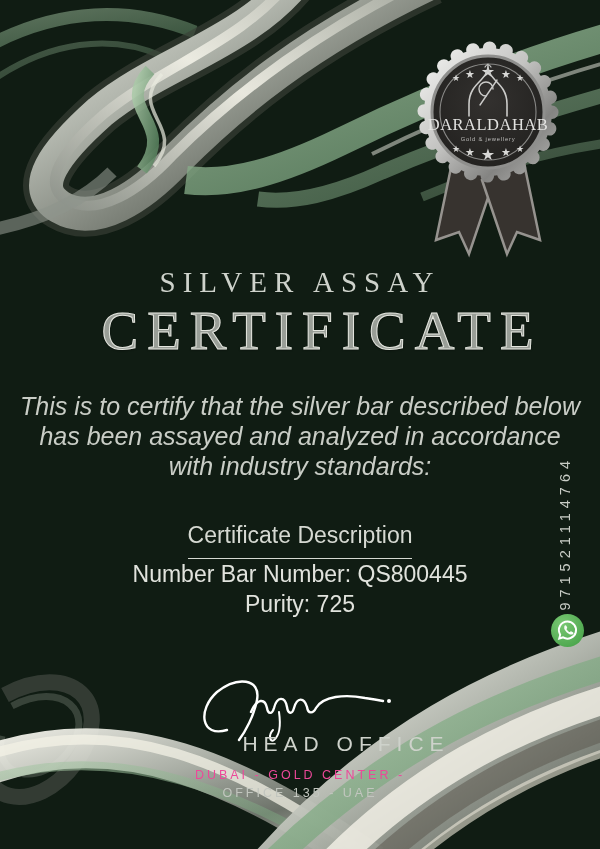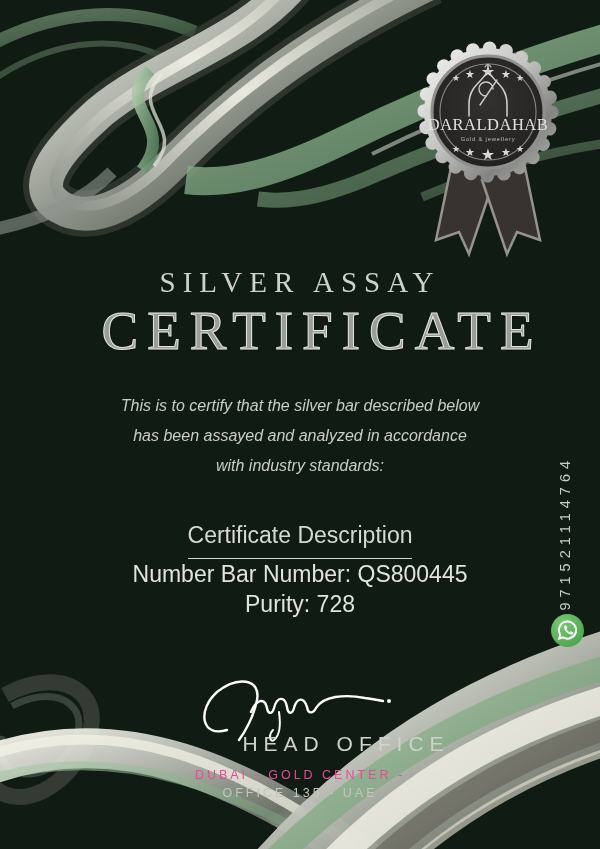--- a/index.html
+++ b/index.html
@@ -32,7 +32,7 @@
     padding-left:44px;
   }
   .statement{
-    top:391px;font-size:16px;font-style:italic;line-height:30px;color:#c9cdc6;
+    top:391px;font-size:25px;font-style:italic;line-height:30px;color:#c9cdc6;
   }
   .desc-heading{top:522px;font-size:23px;color:#d6d9d2;}
   .desc-heading .u{display:inline-block;border-bottom:1.6px solid #d6d9d2;padding-bottom:9px;}

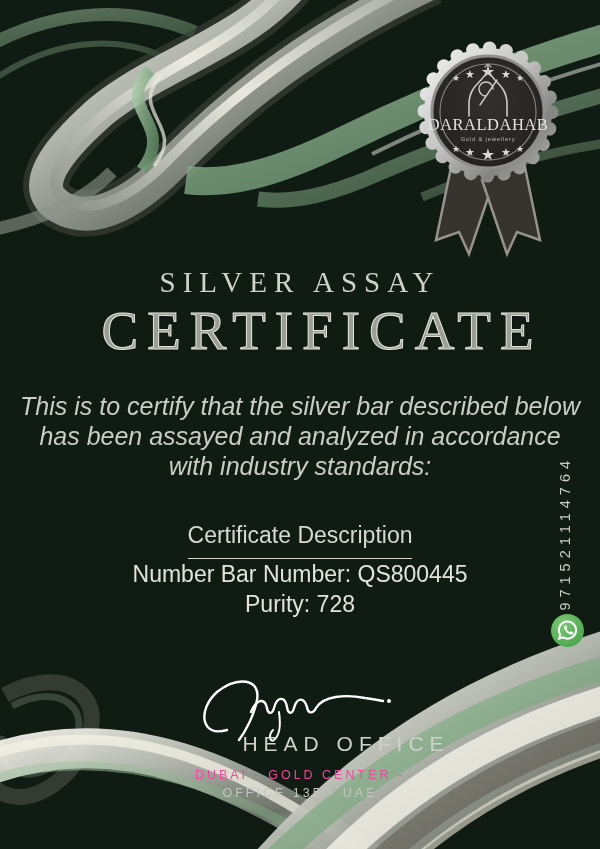--- a/index.html
+++ b/index.html
@@ -171,7 +171,7 @@
   </div>
   <div class="cline desc-lines">
     <div>Number Bar Number: QS800445</div>
-    <div>Purity: 728</div>
+    <div>Purity: 725</div>
   </div>
 
   <svg class="signature" viewBox="0 0 215 70">

